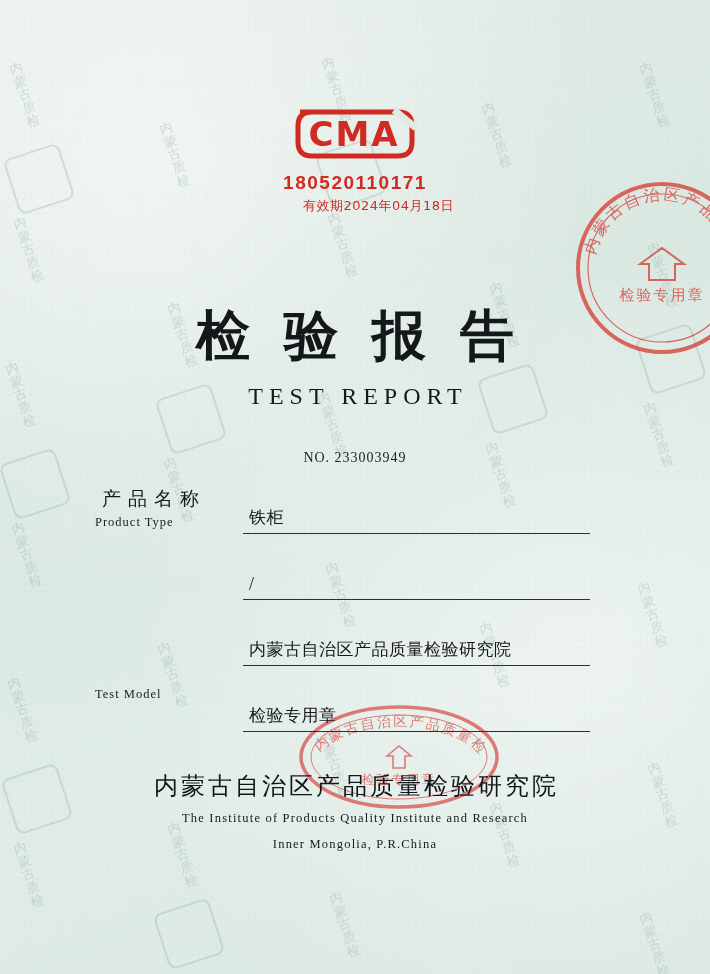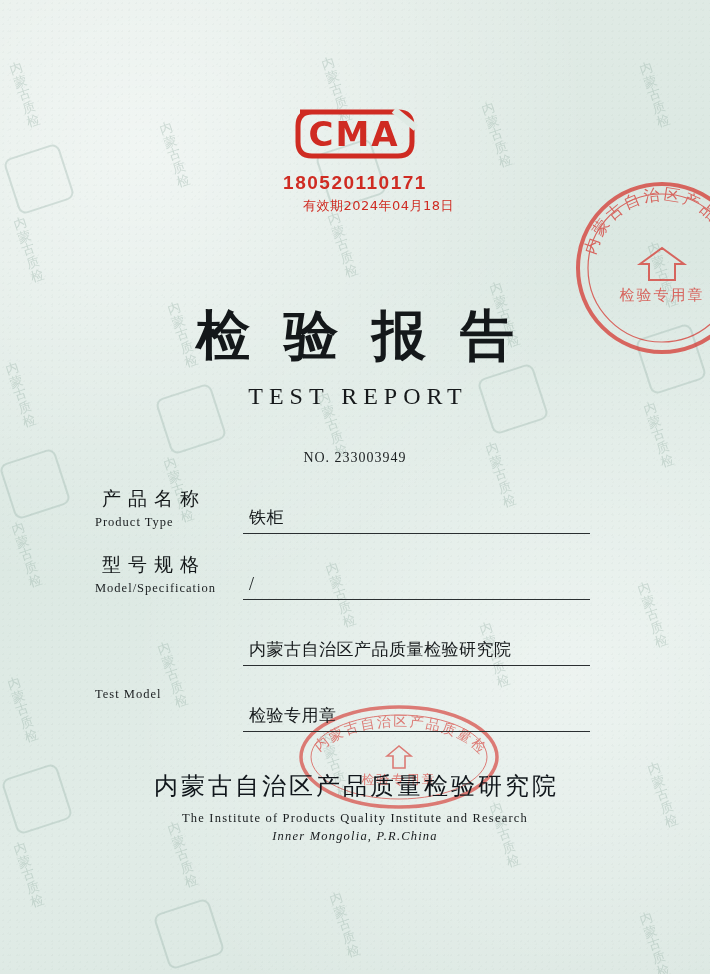--- a/index.html
+++ b/index.html
@@ -345,10 +345,6 @@
     </div>
 
     <div class="field-row">
-      <div class="field-labels">
-        <div class="label-cn">型号规格</div>
-        <div class="label-en">Model/Specification</div>
-      </div>
       <div class="field-value slash">
         <span>/</span>
       </div>

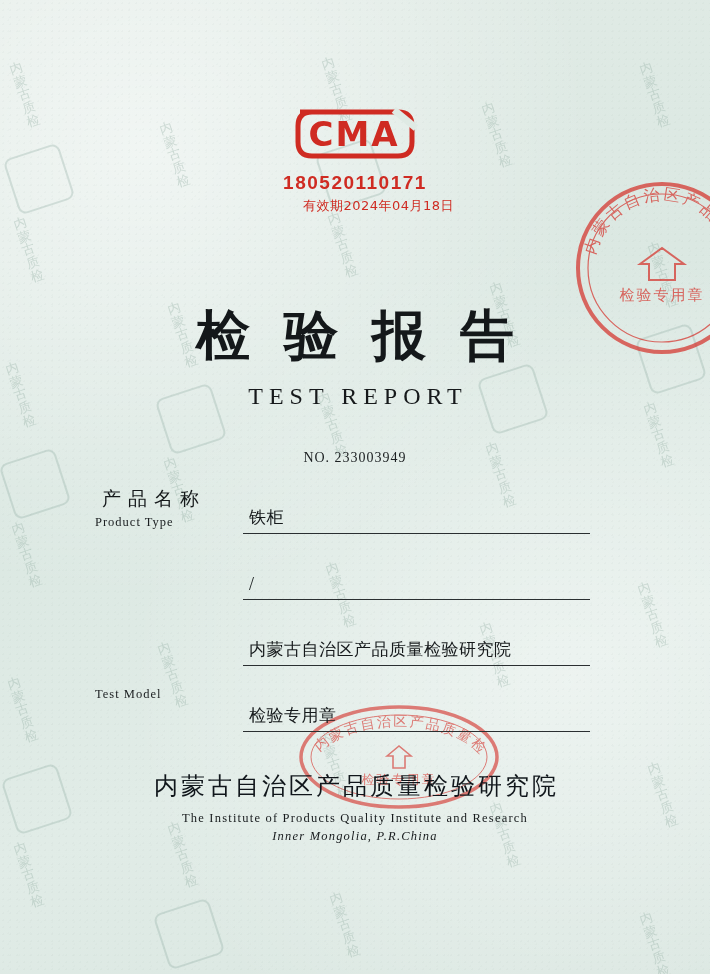--- a/index.html
+++ b/index.html
@@ -208,12 +208,11 @@
     color: #171b1d;
   }
   .inst-en2 {
-    margin-top: 3px;
+    margin-top: 11px;
     font-family: "Liberation Serif", serif;
     font-size: 12.5px;
     letter-spacing: 1.2px;
     color: #171b1d;
-    font-style: italic;
   }
 
   

